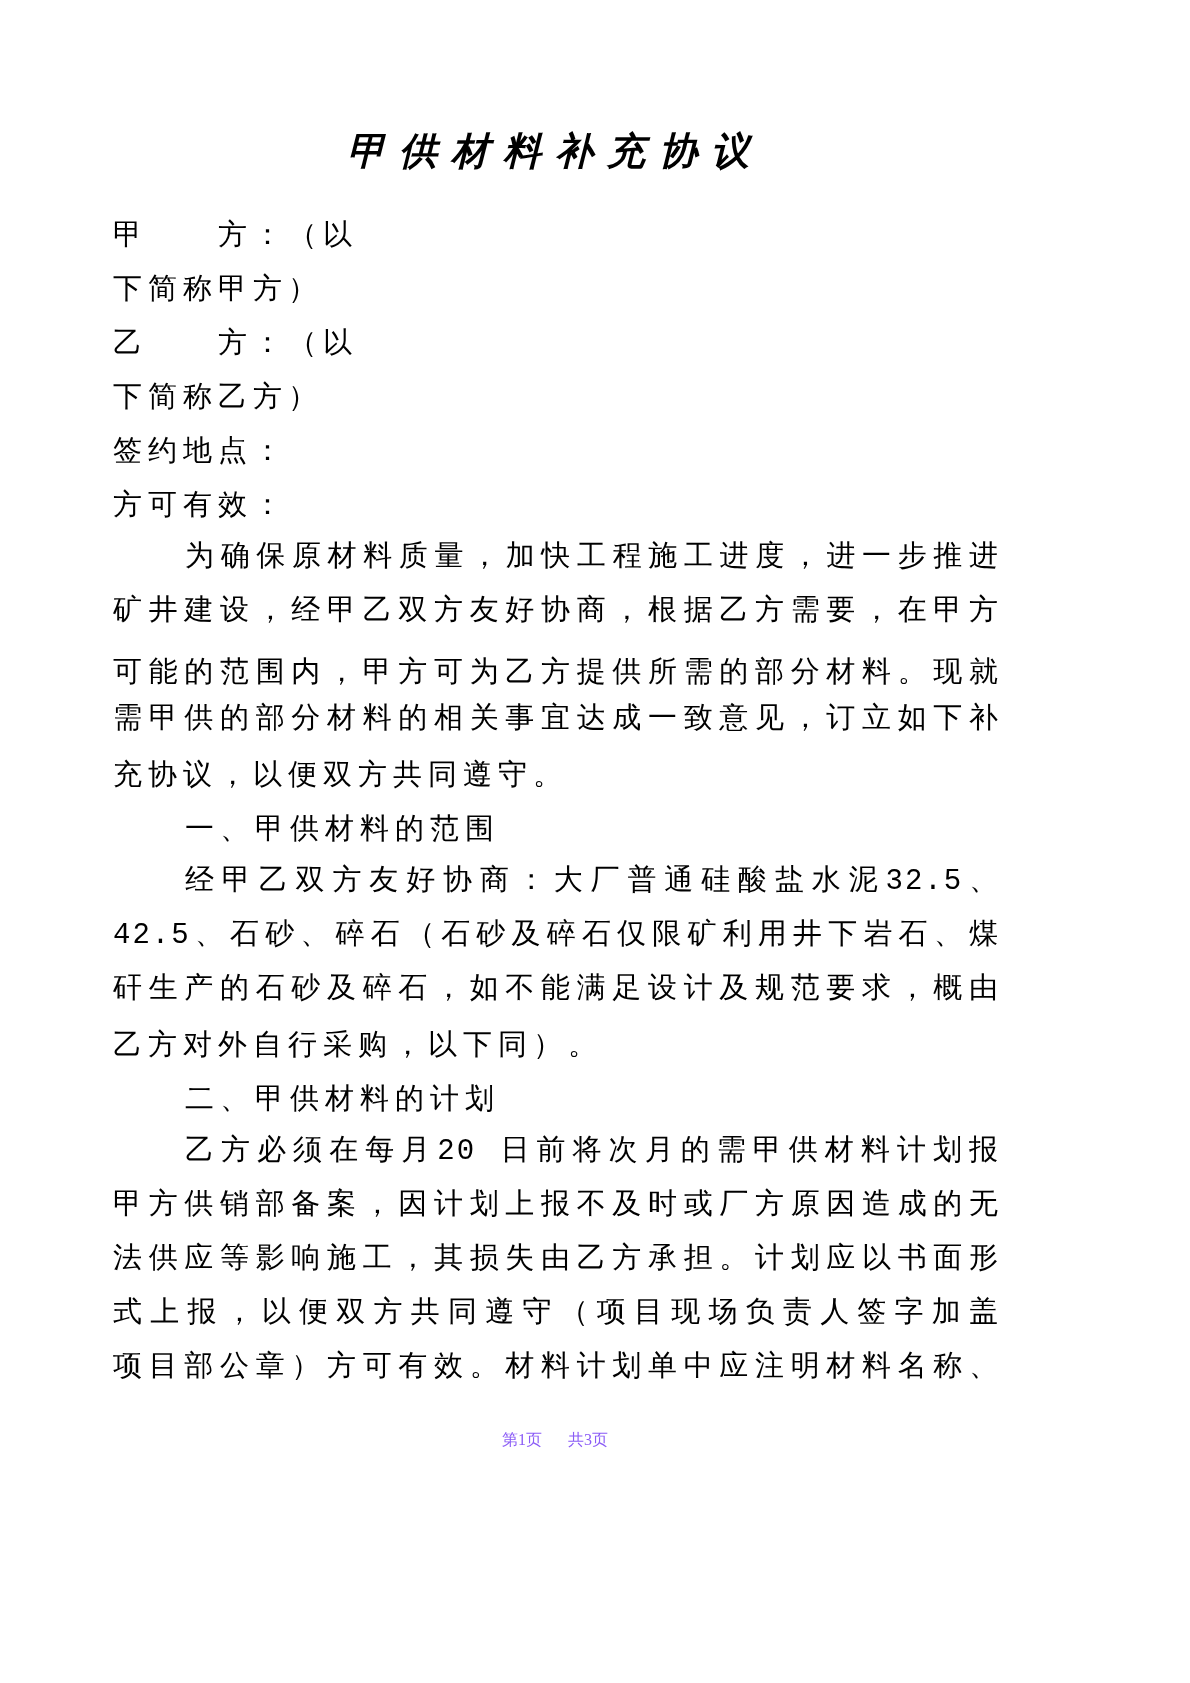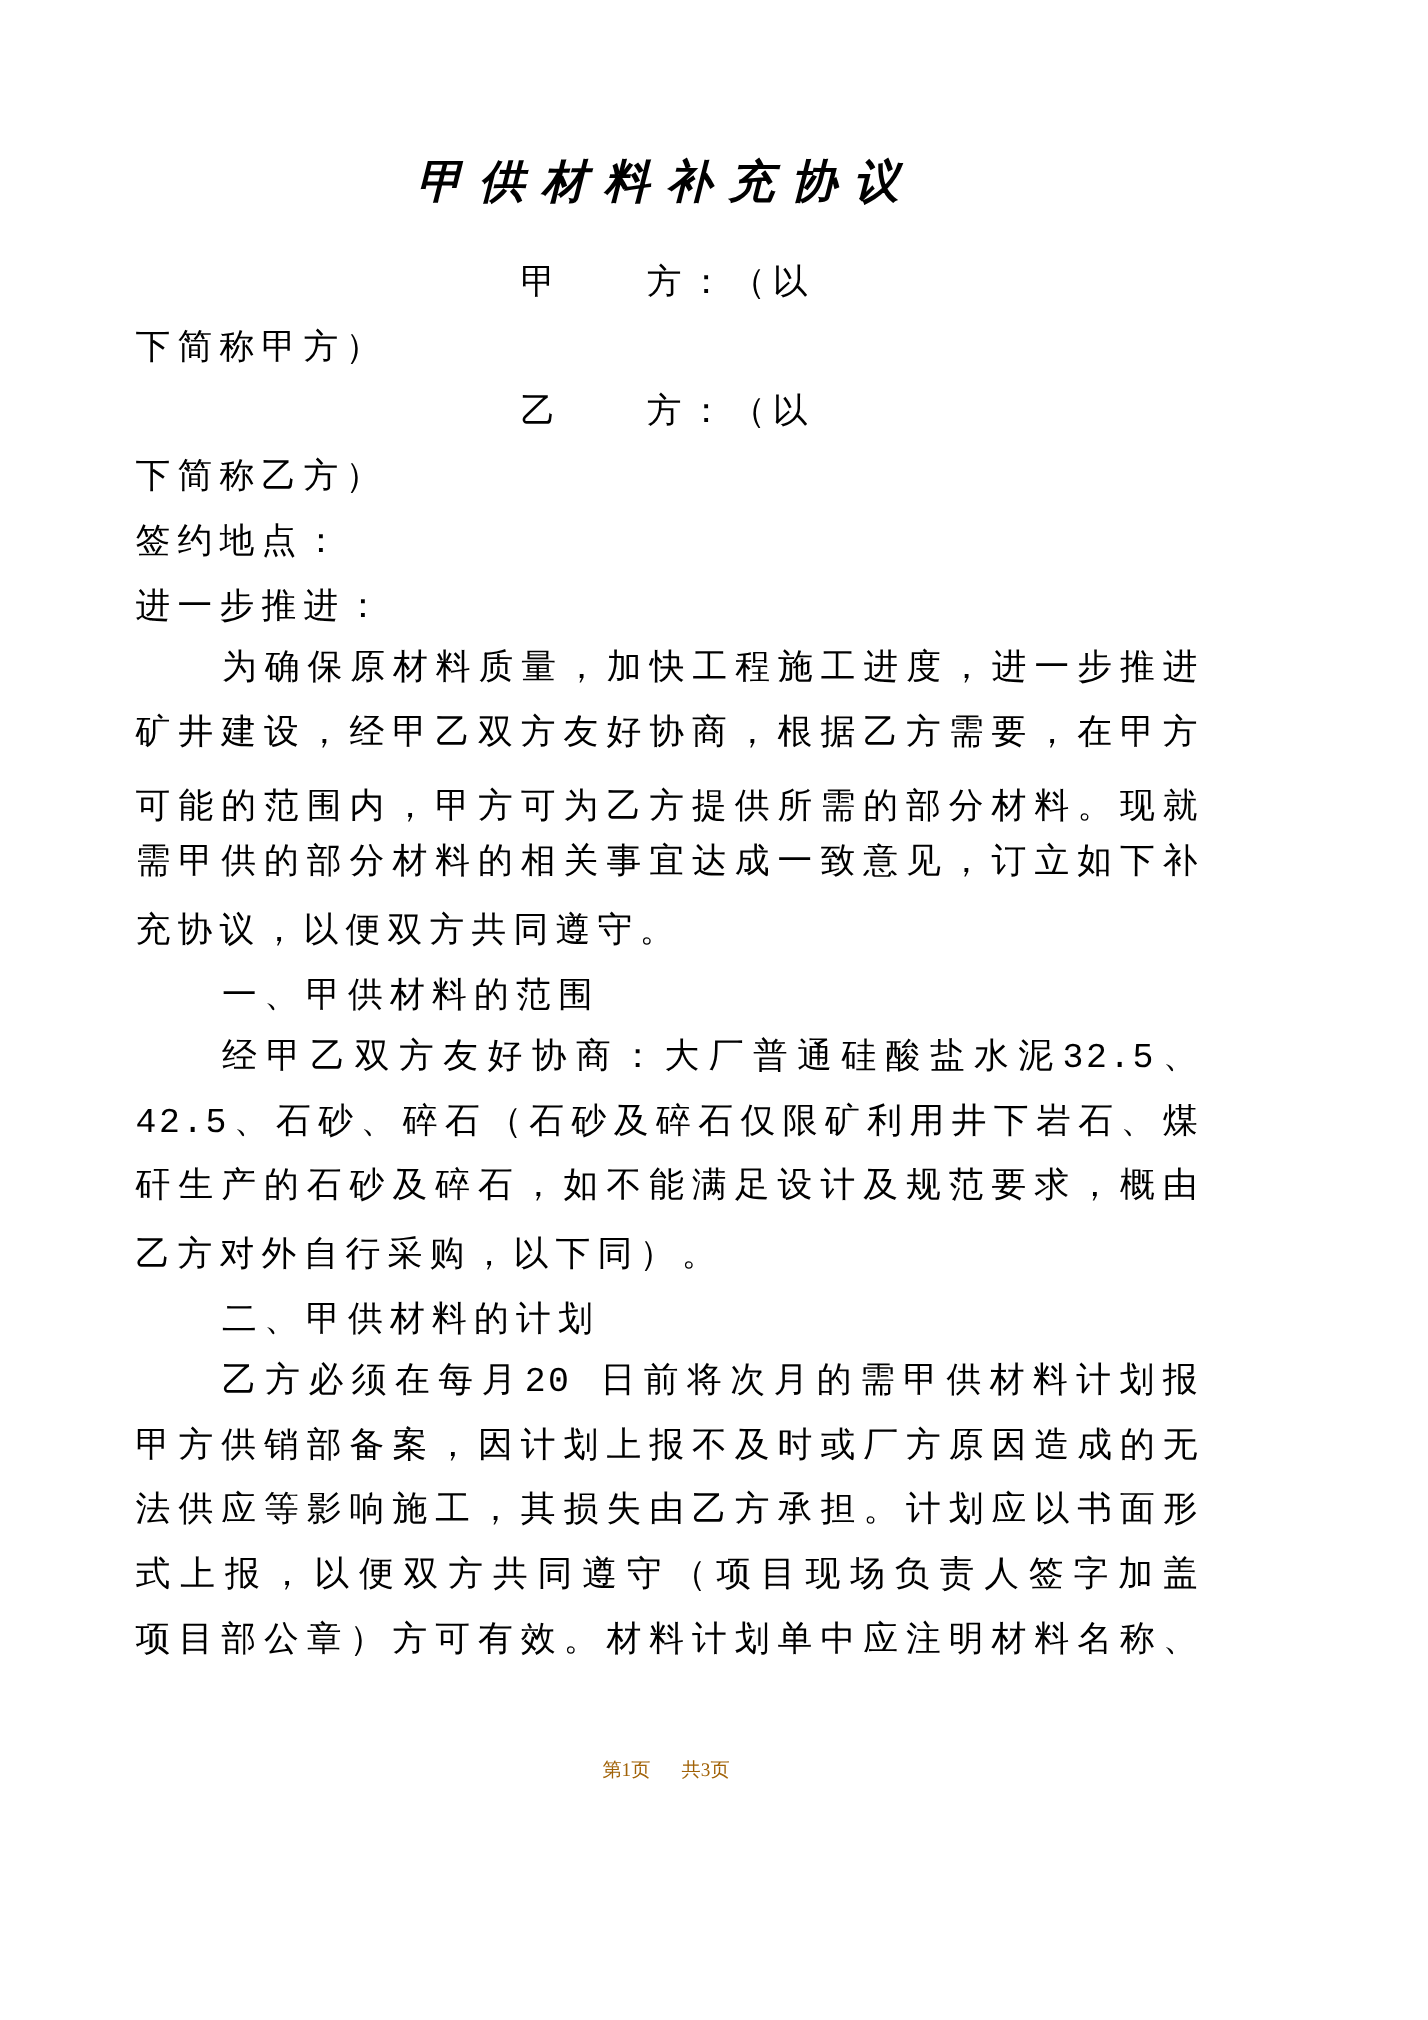--- a/index.html
+++ b/index.html
@@ -9,7 +9,7 @@
            font-size:38px; font-weight:bold; letter-spacing:14px;font-style:italic; }
   .line { position:absolute; left:113px; width:887px; font-size:29px;
           letter-spacing:6px; white-space:nowrap; line-height:40px; }
-  .line.split { display:flex; justify-content:center; }
+  .line.split { display:flex; justify-content:flex-start; }
   .indent { padding-left:72px; width:815px; }
   .justify { text-align:justify; text-align-last:justify; letter-spacing:2px;font-family:Liberation Mono, monospace; }
   .footer { position:absolute; top:1465px; left:0; width:1110px; text-align:center;

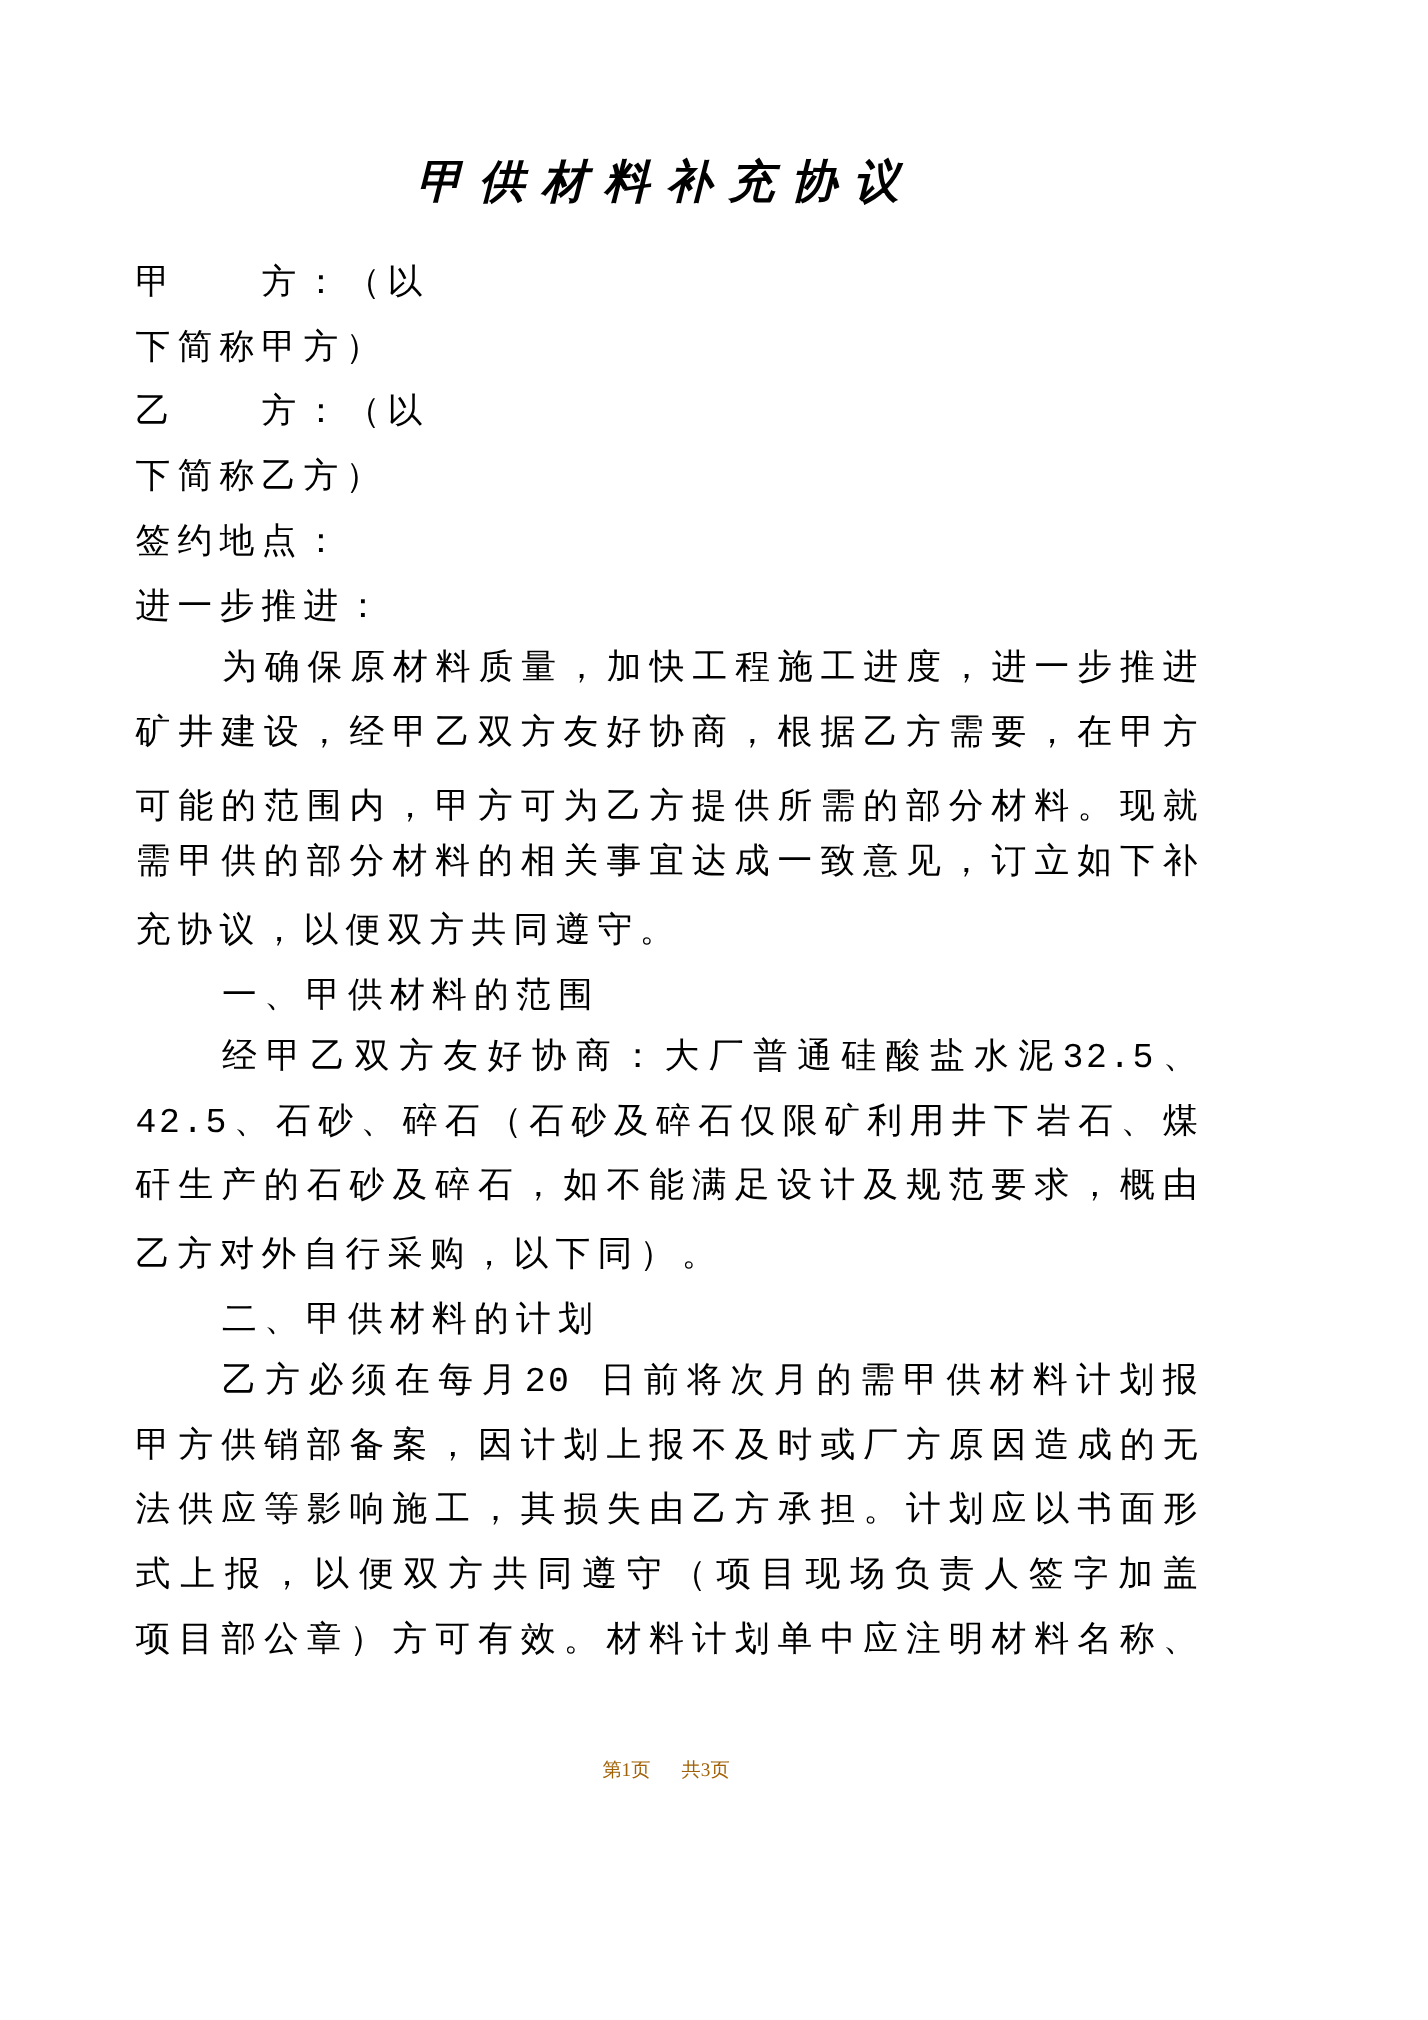--- a/index.html
+++ b/index.html
@@ -34,7 +34,7 @@
 <div class="line" style="top:376px">下简称乙方）</div>
 
 <div class="line" style="top:430px">签约地点：</div>
-<div class="line" style="top:484px">进一步推进：</div>
+<div class="line" style="top:484px">方可有效：</div>
 
 <div class="line indent justify" style="top:538px">为确保原材料质量，加快工程施工进度，进一步推进</div>
 <div class="line justify" style="top:592px">矿井建设，经甲乙双方友好协商，根据乙方需要，在甲方</div>

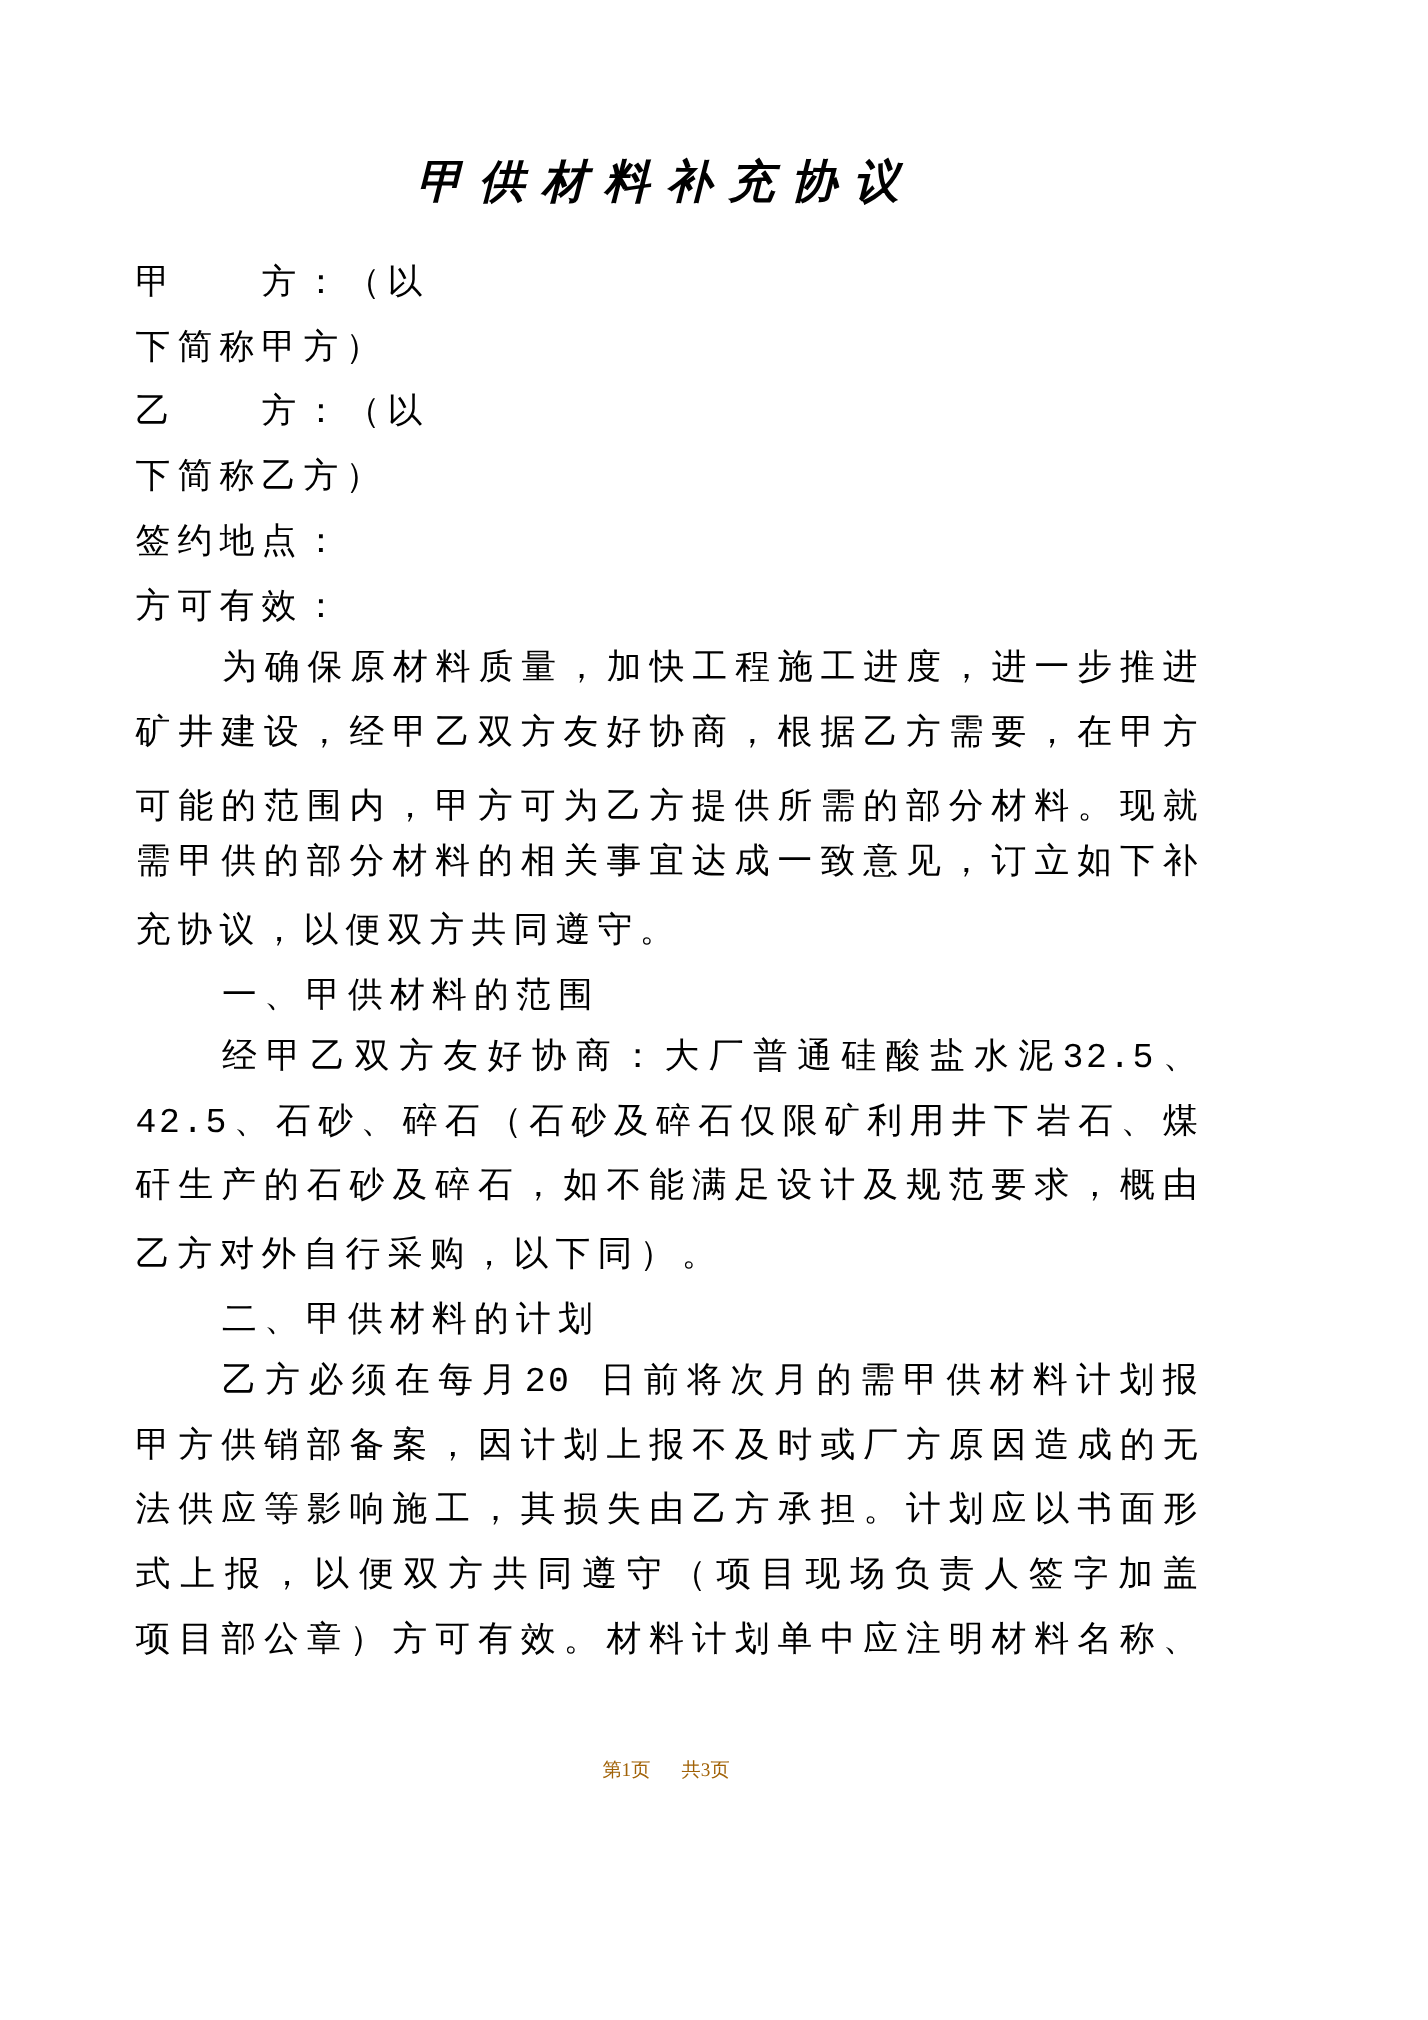--- a/index.html
+++ b/index.html
@@ -12,8 +12,8 @@
   .line.split { display:flex; justify-content:flex-start; }
   .indent { padding-left:72px; width:815px; }
   .justify { text-align:justify; text-align-last:justify; letter-spacing:2px;font-family:Liberation Mono, monospace; }
-  .footer { position:absolute; top:1465px; left:0; width:1110px; text-align:center;
-            font-family:"Liberation Serif","DejaVu Serif",serif; font-size:16px; color:#a16207; }
+  .footer { position:absolute; top:1430px; left:0; width:1110px; text-align:center;
+            font-family:"Liberation Serif","DejaVu Serif",serif; font-size:16px; color:#8b5cf6; }
   .footer span + span { margin-left:26px; }
 </style>
 </head>

